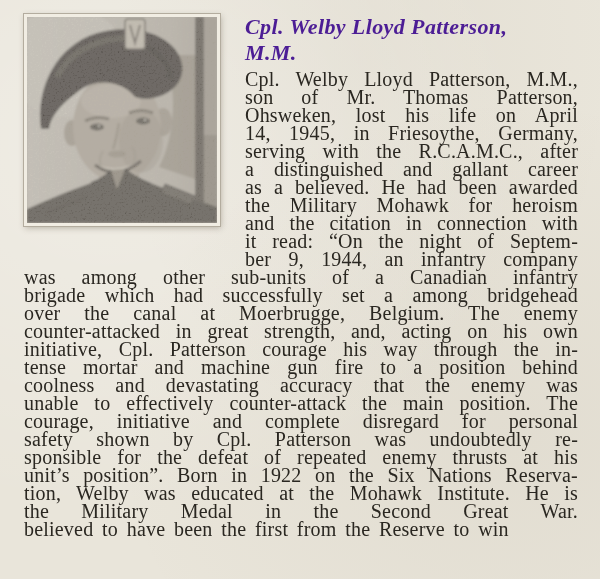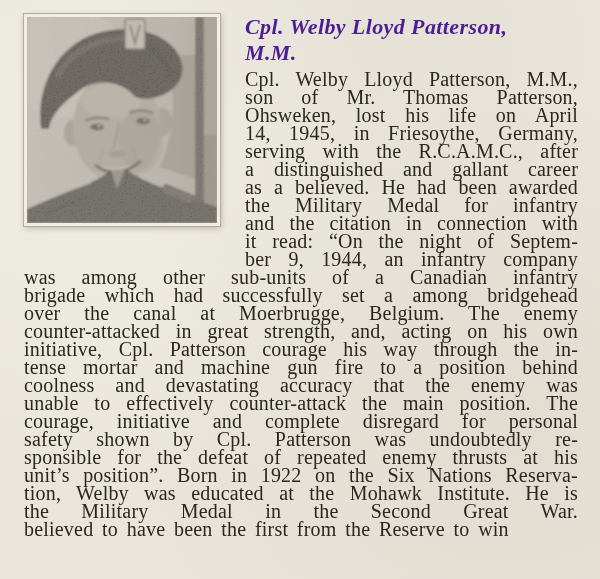--- a/index.html
+++ b/index.html
@@ -149,7 +149,7 @@
         <p>serving with the R.C.A.M.C., after</p>
         <p>a distinguished and gallant career</p>
         <p>as a believed. He had been awarded</p>
-        <p>the Military Medal for infantry</p>
+        <p>the Military Mohawk for heroism</p>
         <p>and the citation in connection with</p>
         <p>it read: “On the night of Septem-</p>
         <p>ber 9, 1944, an infantry company</p>

